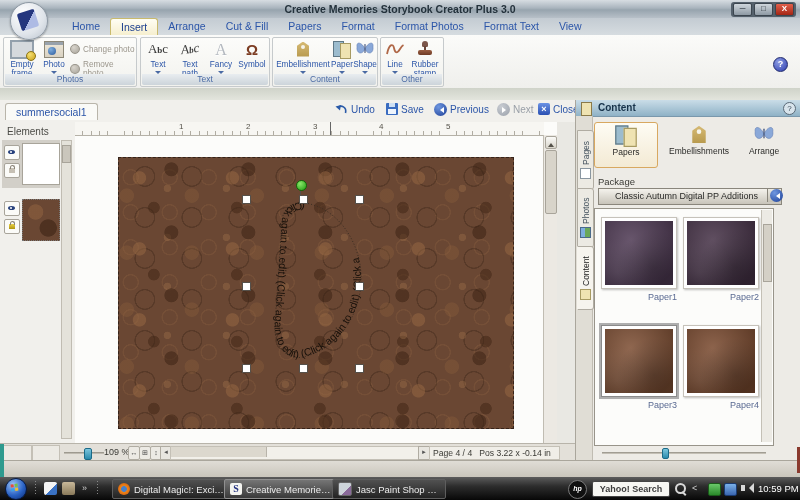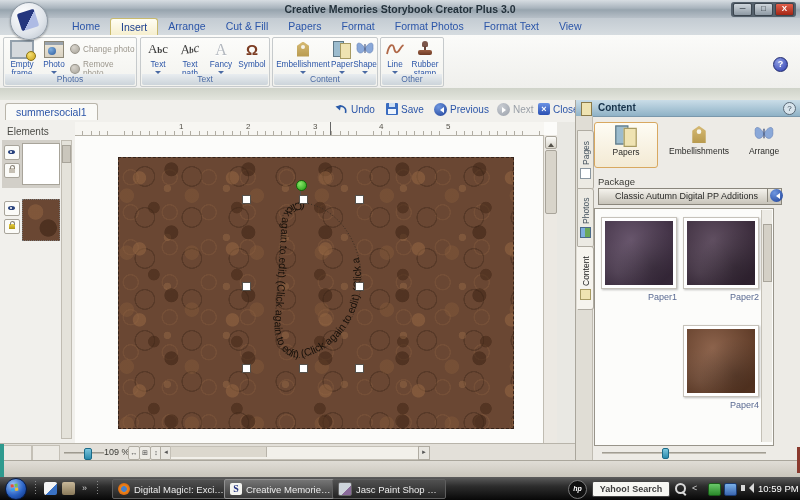--- a/index.html
+++ b/index.html
@@ -552,6 +552,12 @@
           </div>
         <div class="plabel">Paper2</div>
       </div>
+      <div class="pcell" style="left:6px;top:116px;">
+        <div class="pframe sel">
+            <div class="ptex" style="background-color: rgb(125, 78, 51);"></div>
+          </div>
+        <div class="plabel">Paper3</div>
+      </div>
       <div class="pcell" style="left:88px;top:116px;">
         <div class="pframe">
             <div class="ptex" style="background-color: rgb(122, 74, 47);"></div>

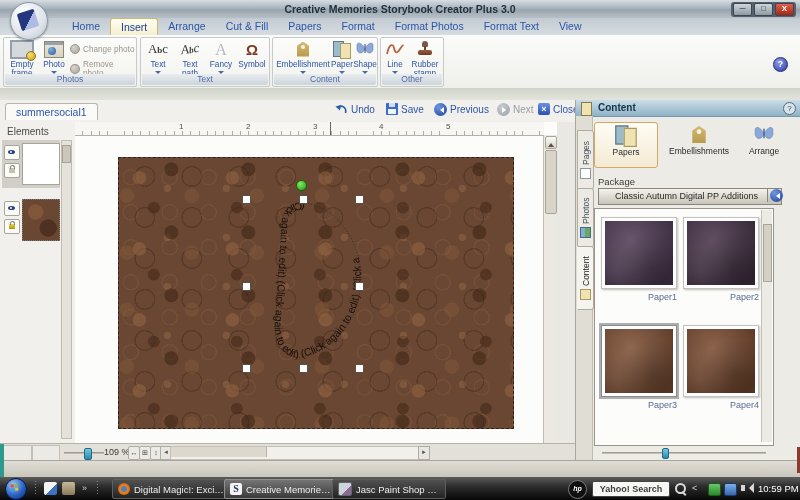--- a/index.html
+++ b/index.html
@@ -477,6 +477,9 @@
         <i></i>
       </span>
     <span class="scrbtn" style="left:418px;">►</span>
+    <span class="pageinfo">
+      <b>Page 4 / 4</b><span>Pos 3.22 x -0.14 in</span>
+    </span>
   </div>
 
   <div class="abs cpanel">

